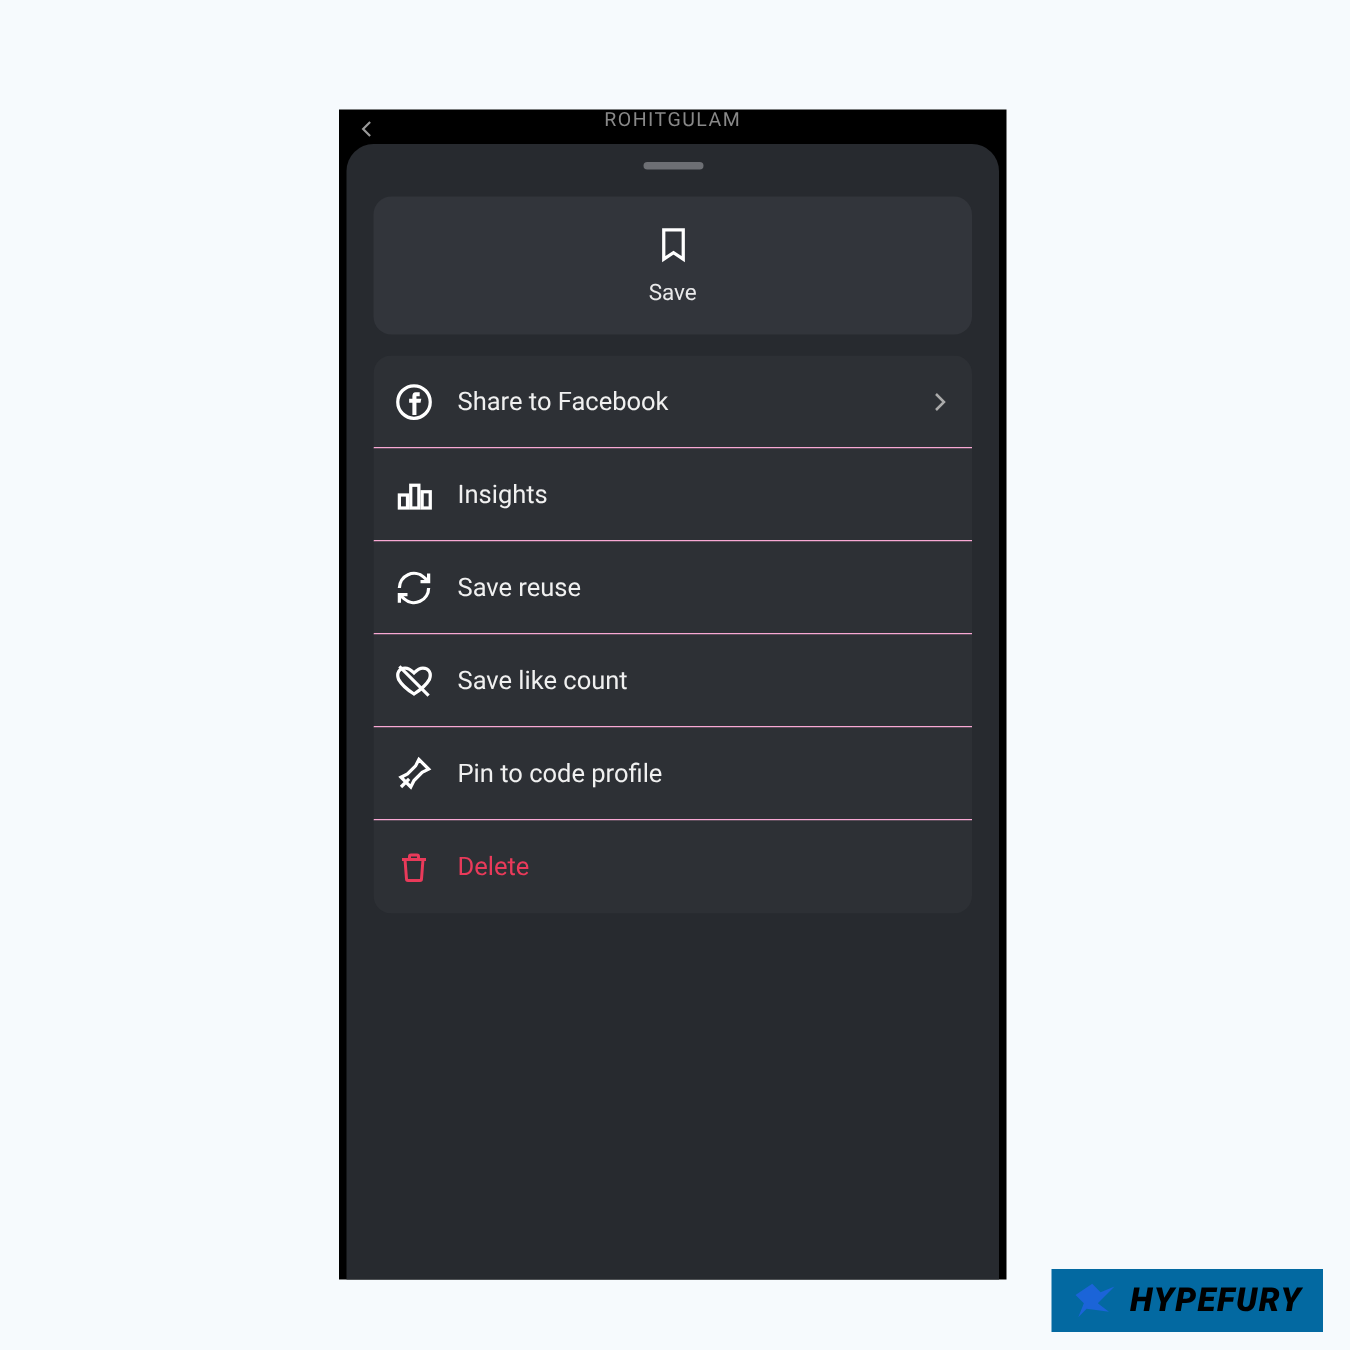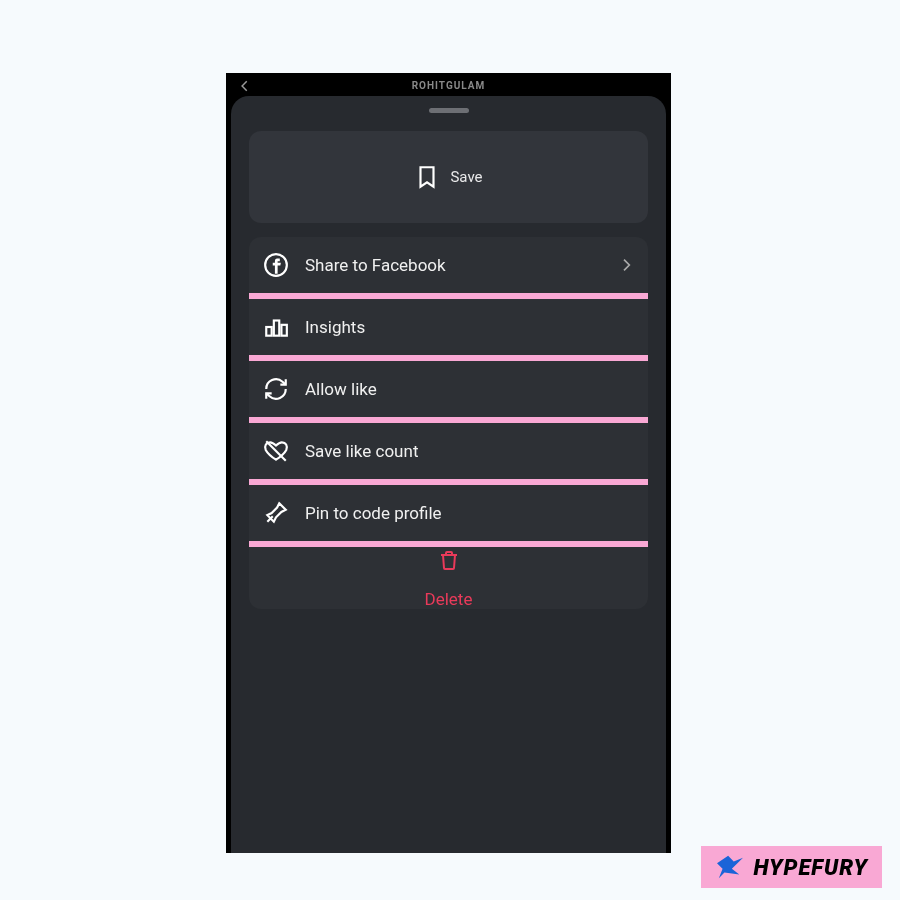--- a/index.html
+++ b/index.html
@@ -23,12 +23,11 @@
     height: 18px;
     display: flex;
     justify-content: center;
-    align-items: flex-end;
+    align-items: flex-start;
     color: #888;
-    font-size: 10px;
+    font-size: 13px;
     letter-spacing: 1px;
     position: relative;
-    font-weight: bold;
   }
   .phone-head .back {
     position: absolute;

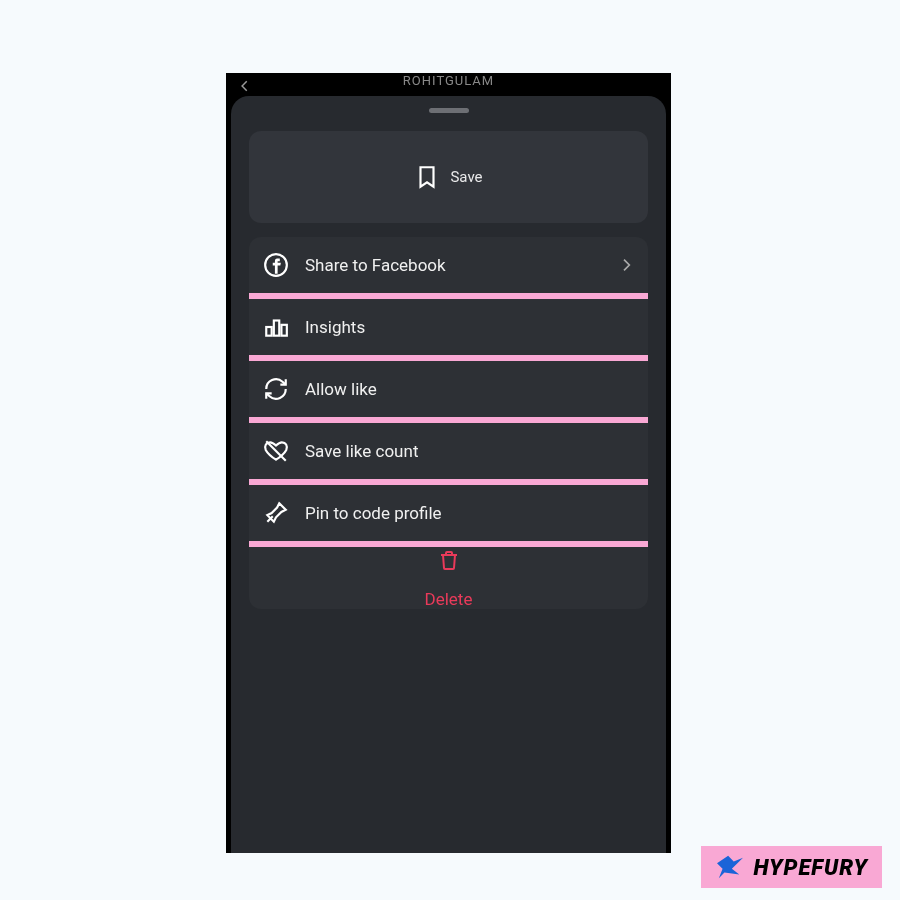--- a/index.html
+++ b/index.html
@@ -61,6 +61,7 @@
     border-radius: 12px;
     height: 92px;
     display: flex;
+    flex-direction: column;
     align-items: center;
     justify-content: center;
     gap: 10px;

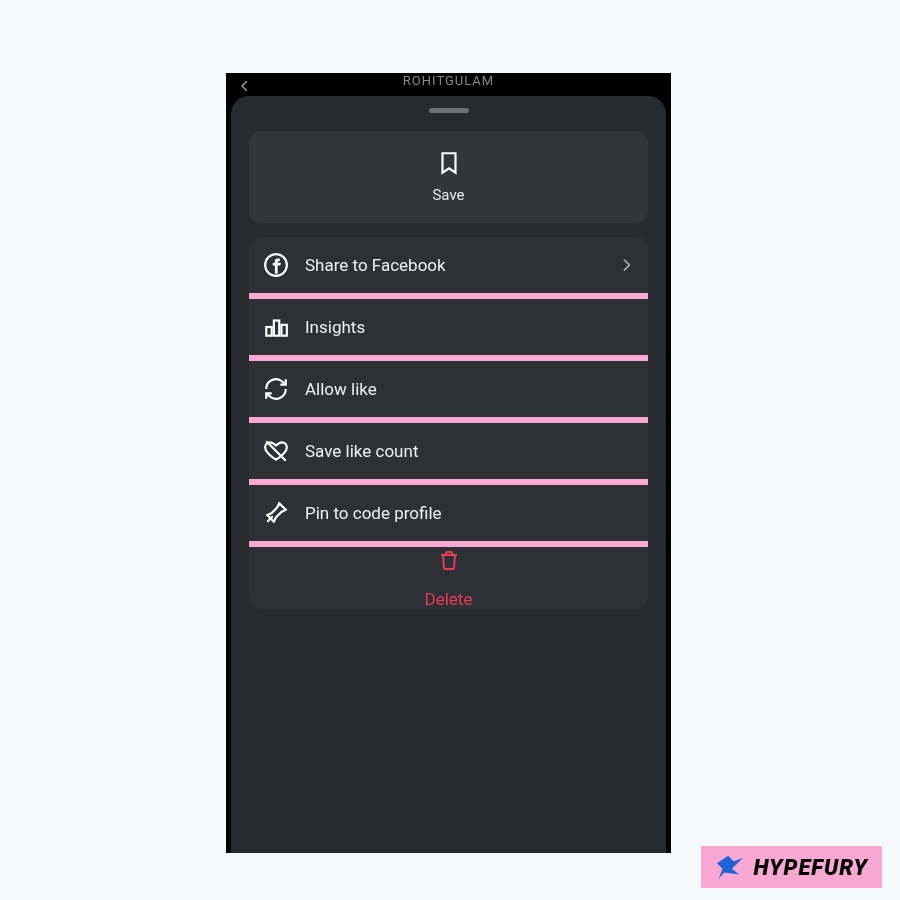--- a/index.html
+++ b/index.html
@@ -82,7 +82,7 @@
     background: #2d3035;
     color: #f0f0f0;
     font-size: 17px;
-    border-bottom: 6px solid #f9a8d4;
+    border-bottom: 1px solid #f9a8d4;
     cursor: pointer;
     gap: 16px;
     position: relative;

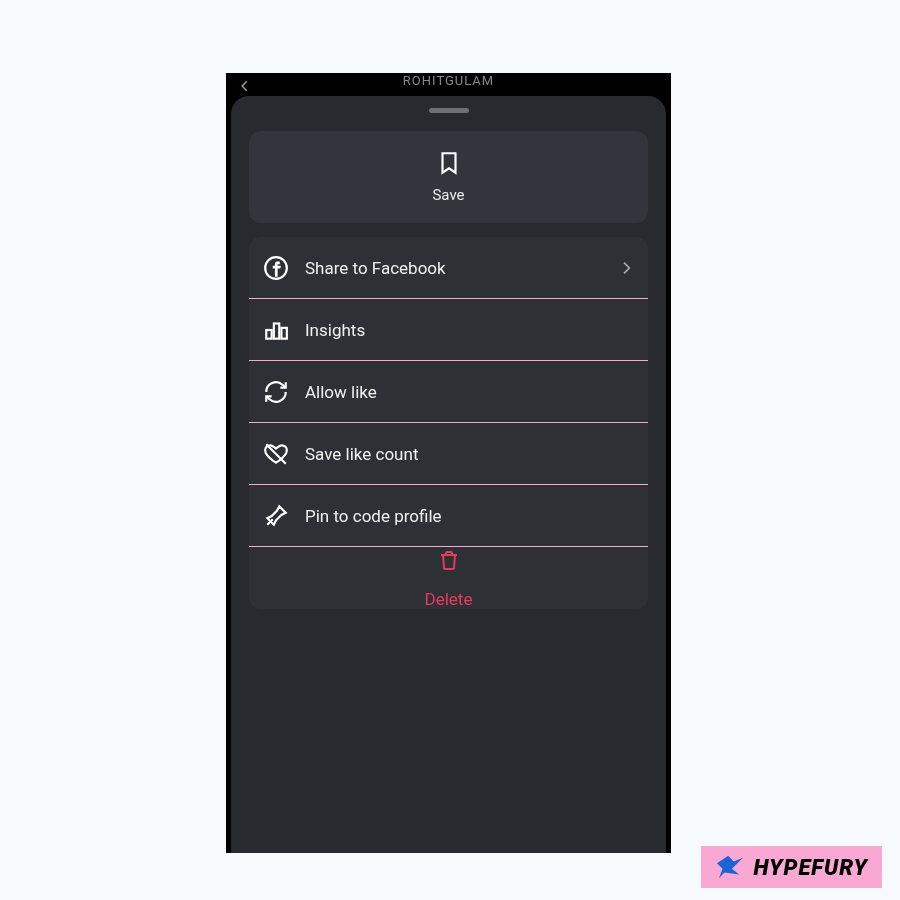--- a/index.html
+++ b/index.html
@@ -185,7 +185,7 @@
               <path d="M3 21v-5h5"></path>
             </svg>
         </span>
-        <span>Allow like</span>
+        <span>Save reuse</span>
       </div>
 
 

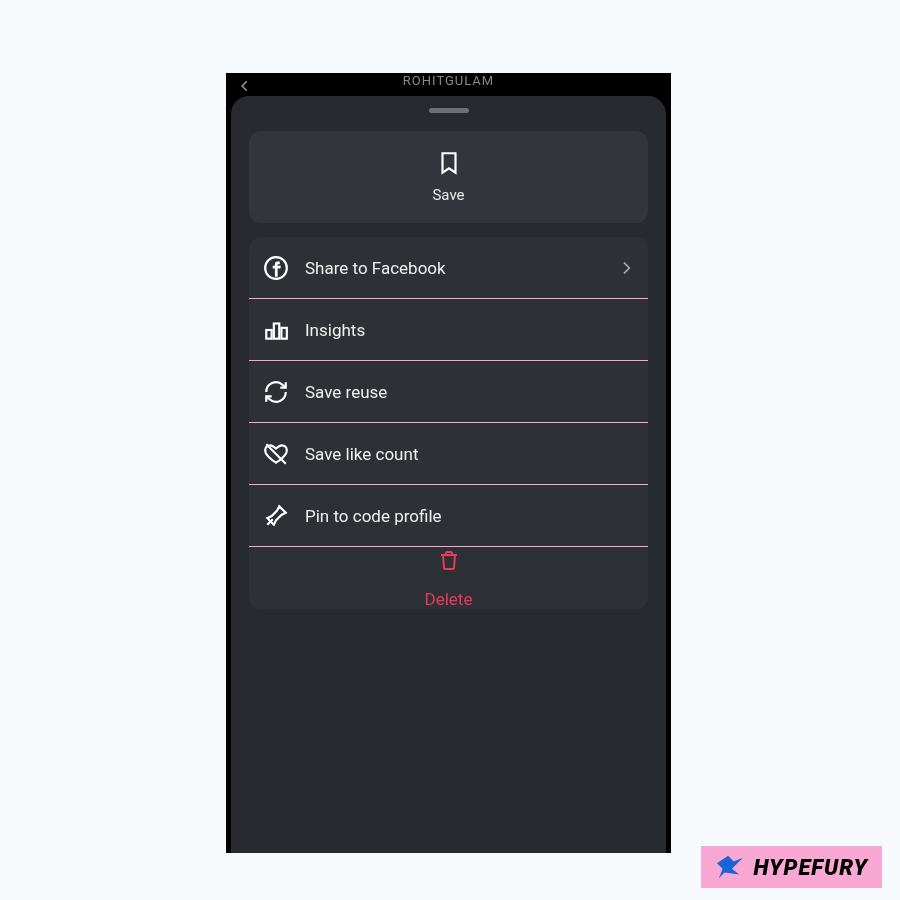--- a/index.html
+++ b/index.html
@@ -87,7 +87,7 @@
     gap: 16px;
     position: relative;
   }
-  .list-item:last-child { border-bottom: none; flex-direction: column; }
+  .list-item:last-child { border-bottom: none; }
   .list-item.highlight {
     box-shadow: inset 0 0 0 3px #e4002b;
   }

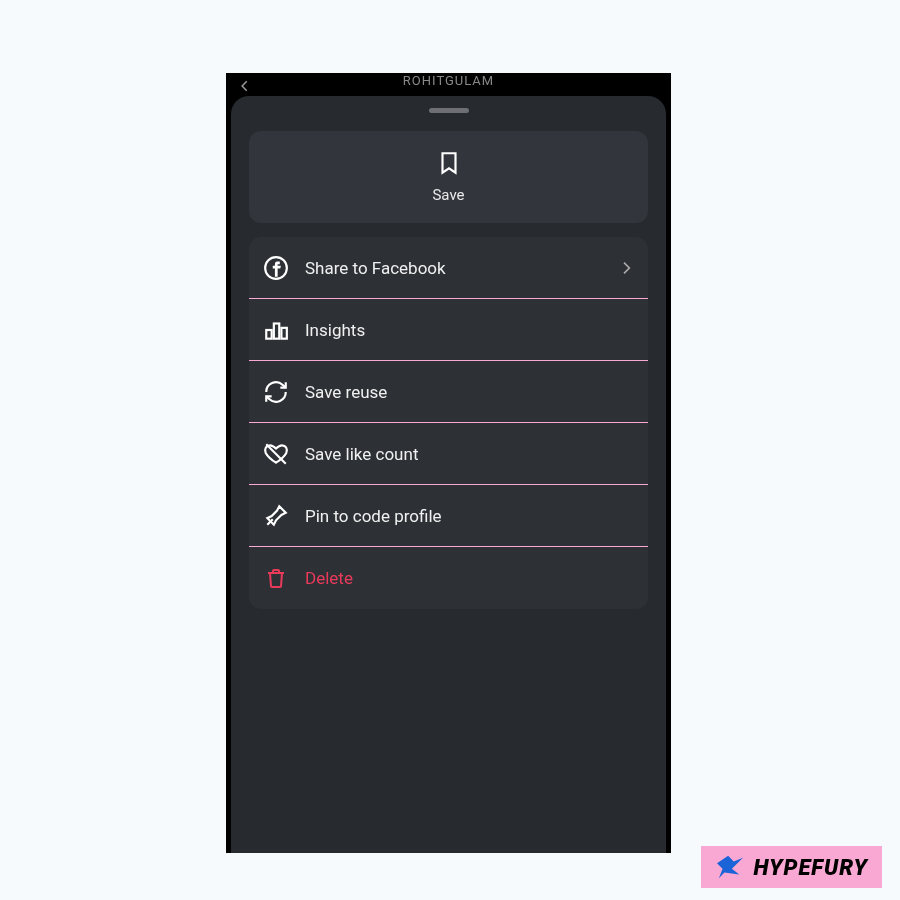--- a/index.html
+++ b/index.html
@@ -108,7 +108,7 @@
     position: absolute;
     right: 18px;
     bottom: 12px;
-    background: #f9a8d4;
+    background: #0369a1;
     padding: 8px 14px;
     display: flex;
     align-items: center;

